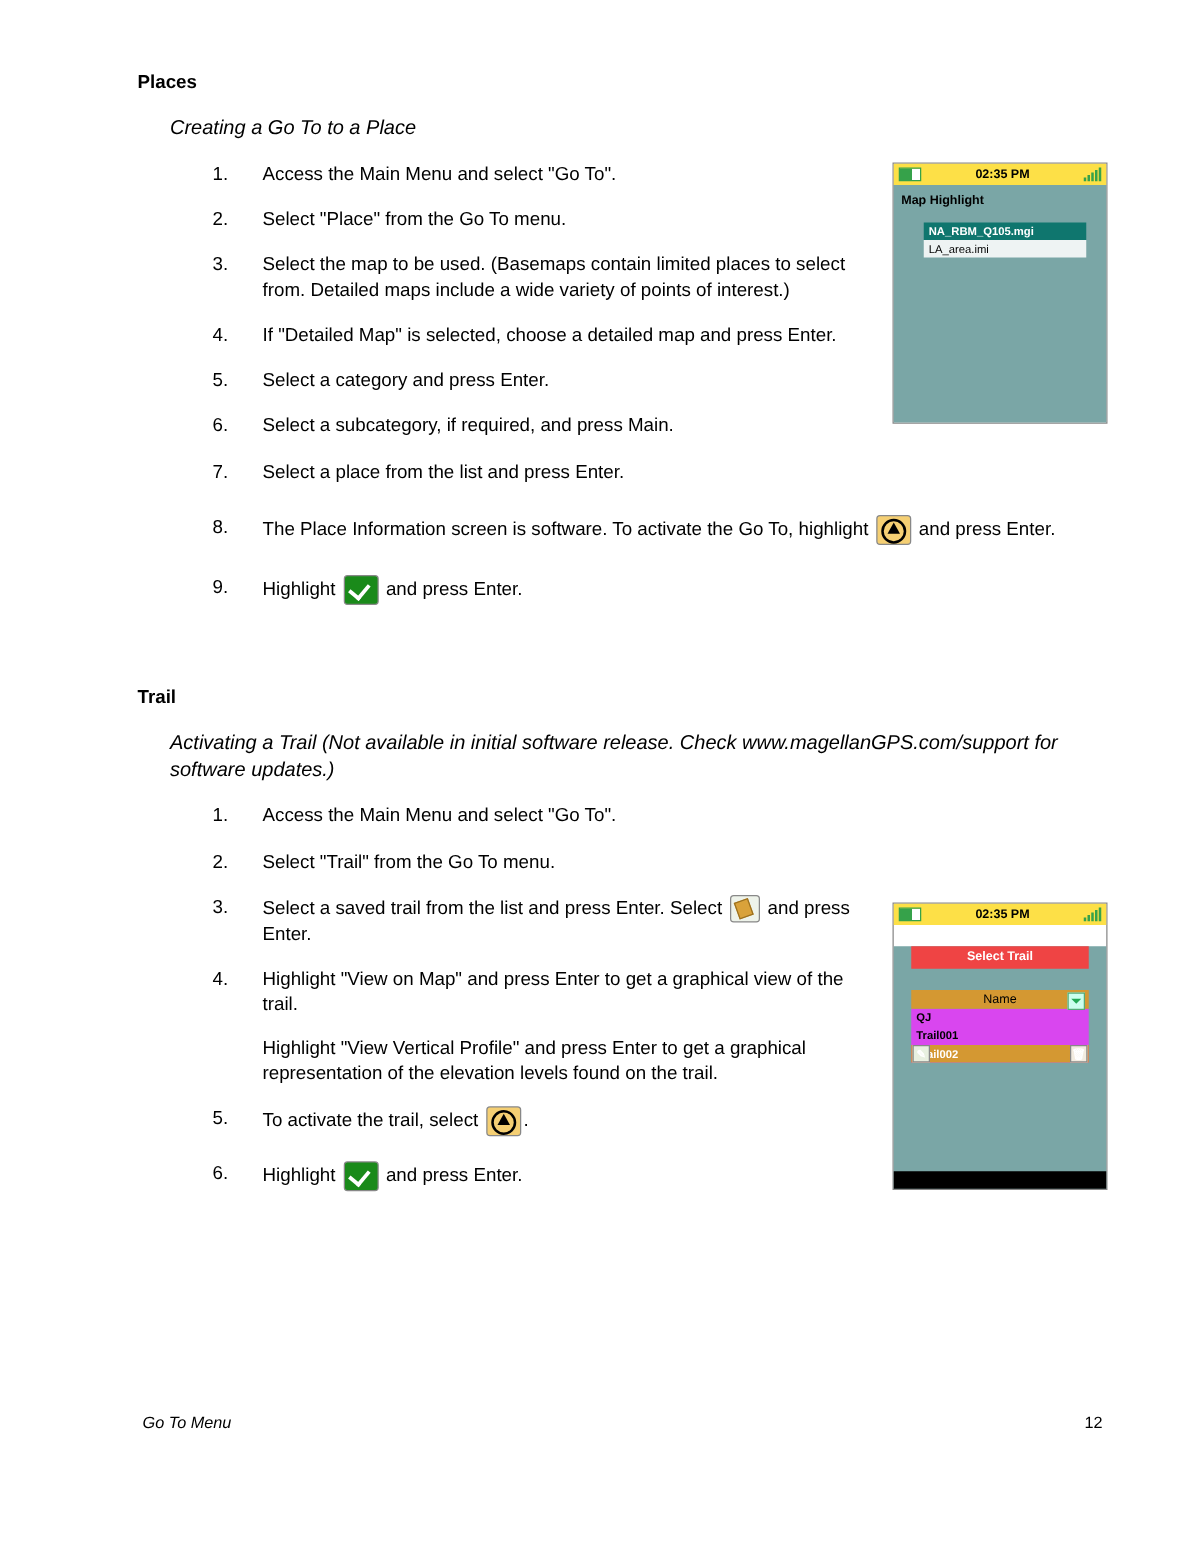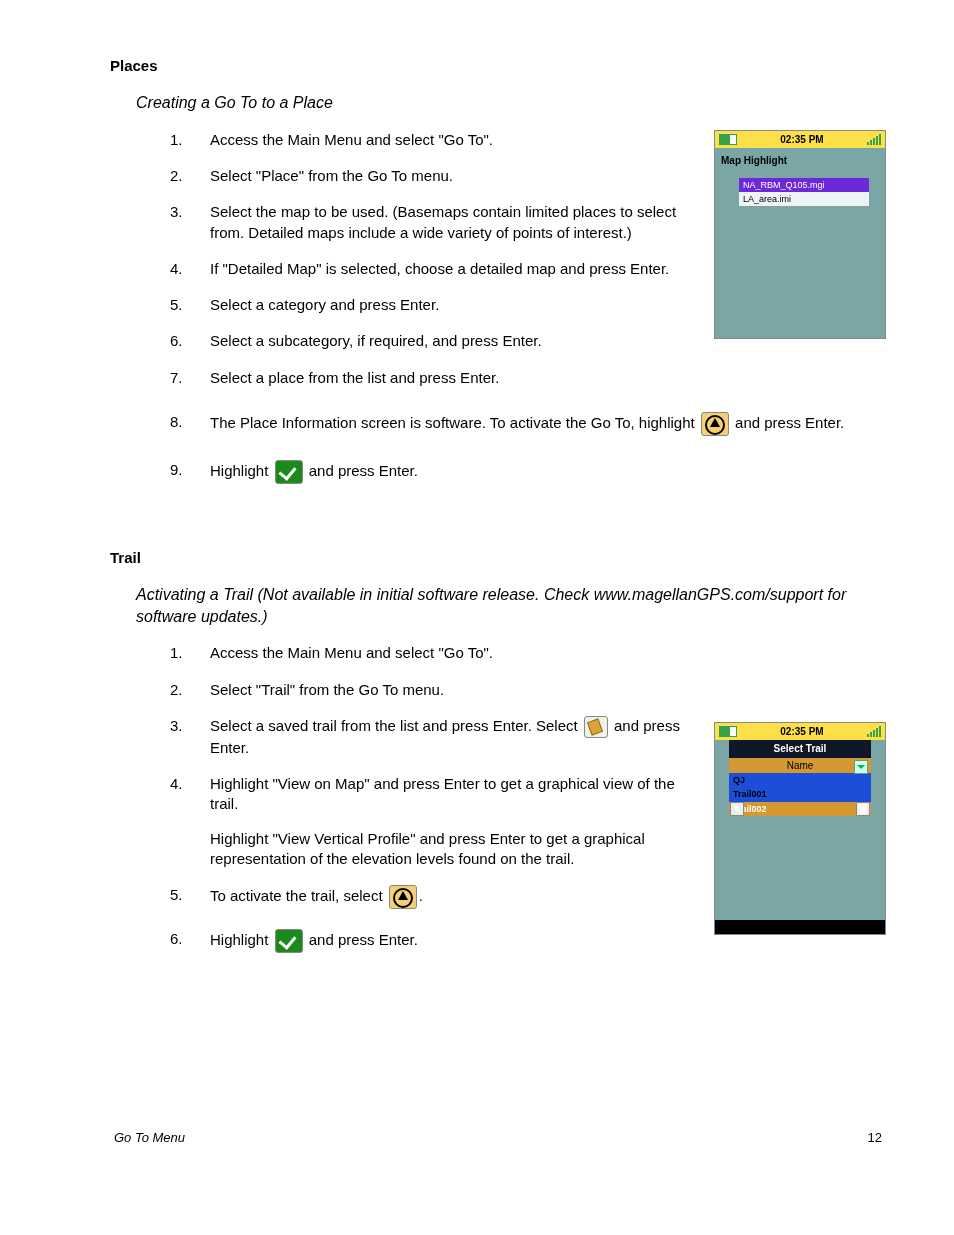--- a/index.html
+++ b/index.html
@@ -75,7 +75,7 @@
   .mapsel-title { font-weight:bold; color:#000; font-size:10px; margin-bottom:10px;}
   .mapsel-list { margin:8px 10px 0 18px; }
   .mapsel-list .row { font-size:9px; padding:1px 4px; }
-  .mapsel-list .row.sel { background:#6d28d9; color:#fff; }
+  .mapsel-list .row.sel { background:#0f766e; color:#fff;font-weight:bold; }
   .mapsel-list .row.alt { background:#eef3f3; color:#000; }
 
   

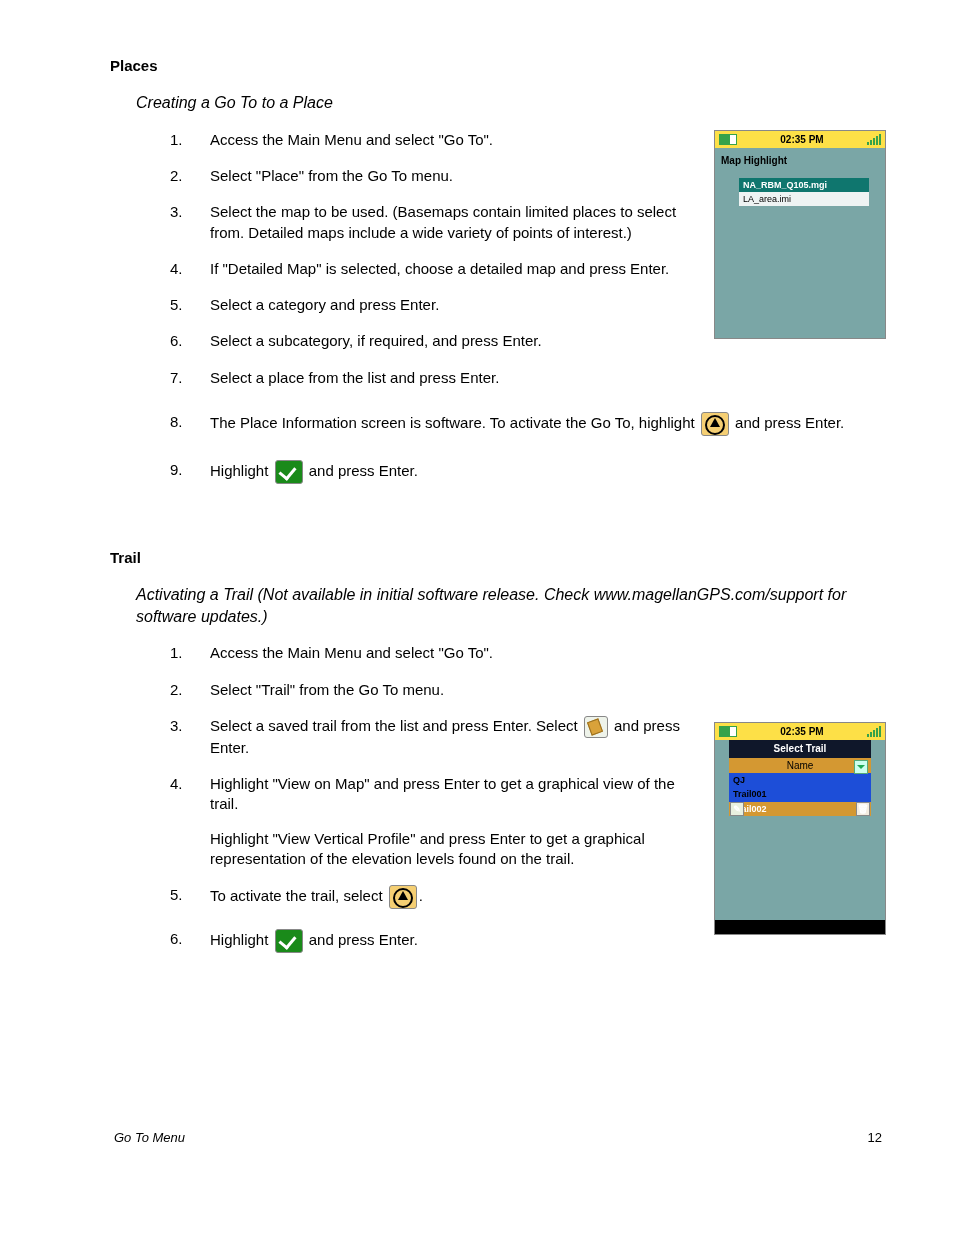--- a/index.html
+++ b/index.html
@@ -162,7 +162,7 @@
       </li>
     <li>
         <span class="num">6.</span>
-        <span class="txt">Select a subcategory, if required, and press Enter.</span>
+        <span class="txt">Select a subcategory, if required, and press Main.</span>
       </li>
     <li>
         <span class="num">7.</span>

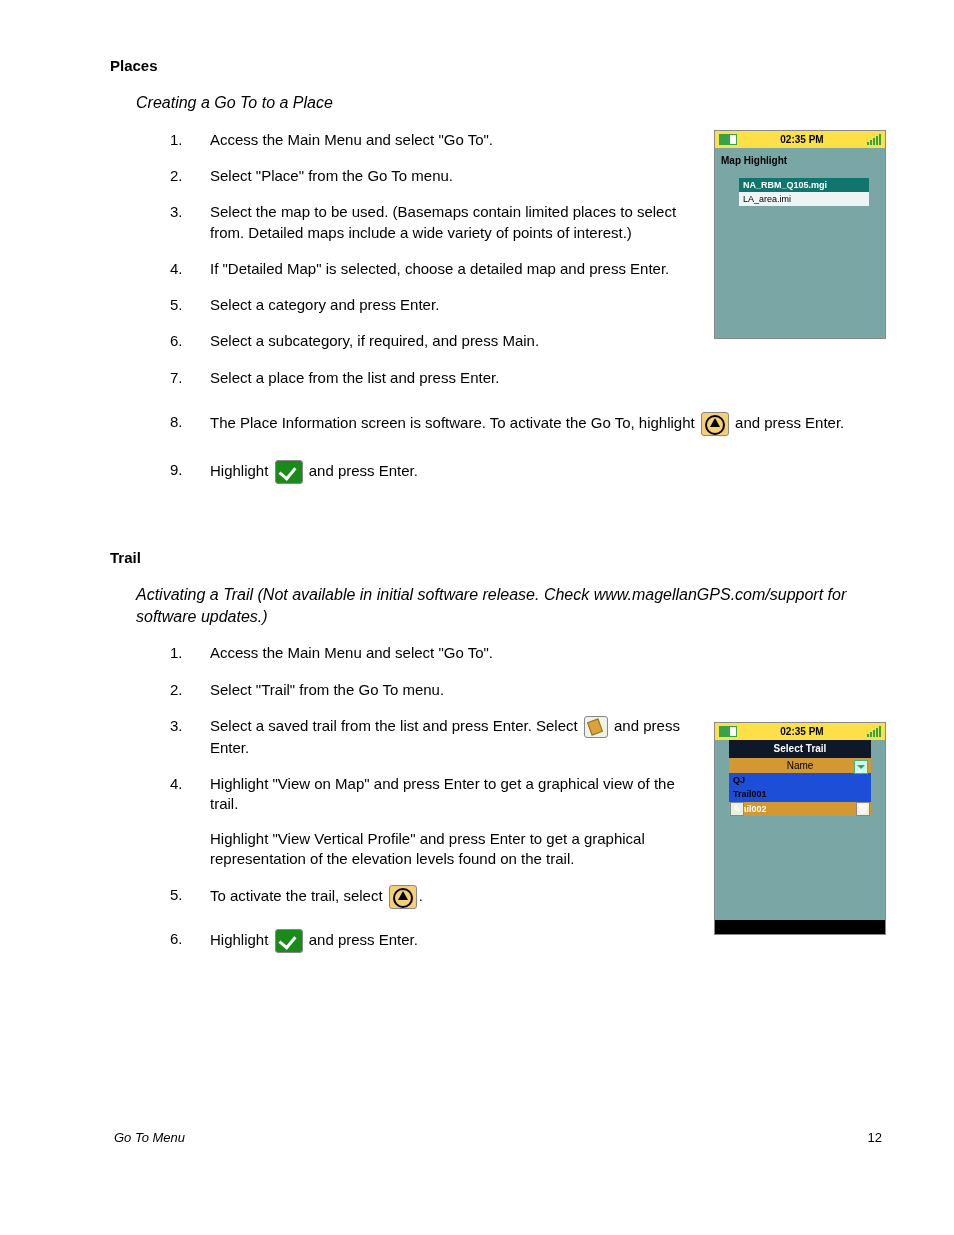--- a/index.html
+++ b/index.html
@@ -80,7 +80,7 @@
 
   
   .trail-body { background:#7aa6a6; height:194px; box-sizing:border-box; position:relative;}
-  .trail-head { background:#0f172a; color:#fff; text-align:center; padding:2px 14px; font-weight:bold; font-size:10px; margin:0 14px;}
+  .trail-head { background:#ef4444; color:#fff; text-align:center; padding:2px 14px; font-weight:bold; font-size:10px; margin:17px 14px;}
   .trail-namebar { background:#d49832; color:#000; text-align:center; font-size:10px; padding:1px 0; margin:0 14px; position:relative;}
   .trail-namebar .drop { position:absolute; right:3px; top:2px; width:12px;height:12px;border:1px solid #5a7;background:#cfe;}
   .trail-namebar .drop::after{content:"";position:absolute;left:2px;top:4px;border-left:4px solid transparent;border-right:4px solid transparent;border-top:4px solid #2a5;}

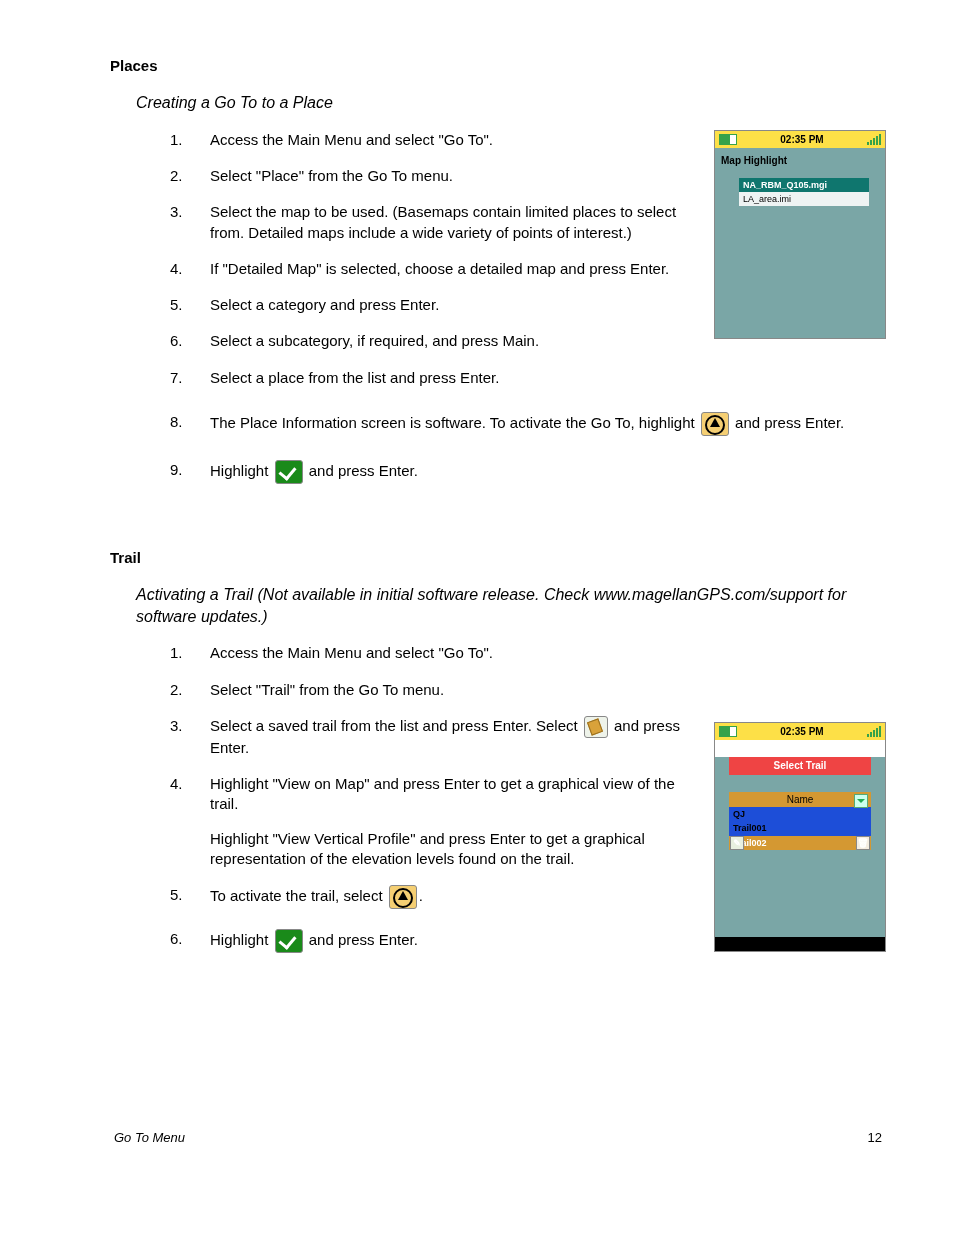--- a/index.html
+++ b/index.html
@@ -84,7 +84,7 @@
   .trail-namebar { background:#d49832; color:#000; text-align:center; font-size:10px; padding:1px 0; margin:0 14px; position:relative;}
   .trail-namebar .drop { position:absolute; right:3px; top:2px; width:12px;height:12px;border:1px solid #5a7;background:#cfe;}
   .trail-namebar .drop::after{content:"";position:absolute;left:2px;top:4px;border-left:4px solid transparent;border-right:4px solid transparent;border-top:4px solid #2a5;}
-  .trail-list { margin:0 14px; background:#1d4ed8;}
+  .trail-list { margin:0 14px; background:#d946ef;}
   .trail-list .trow { font-size:9px; padding:1px 4px; font-weight:bold;}
   .trail-list .trow.sel { background:#d49832; color:#fff;}
   .trail-footer{position:absolute;bottom:0;left:0;right:0;height:14px;background:#000;}

